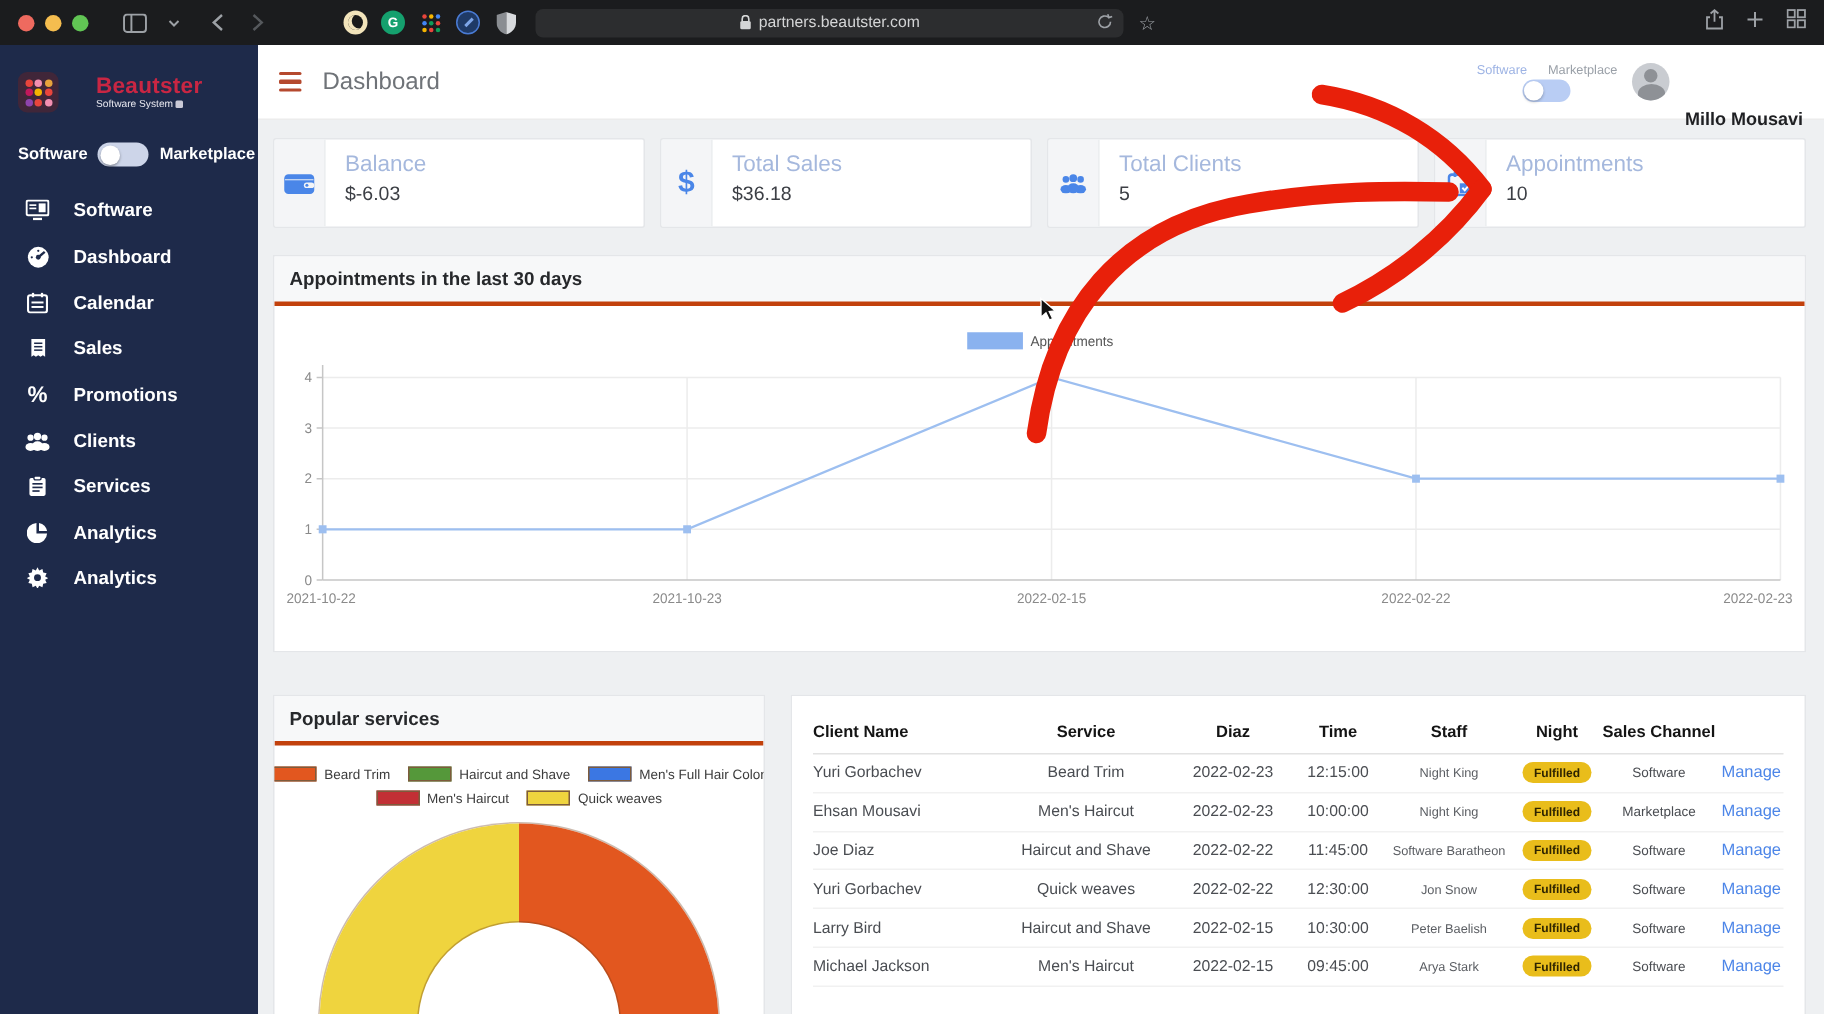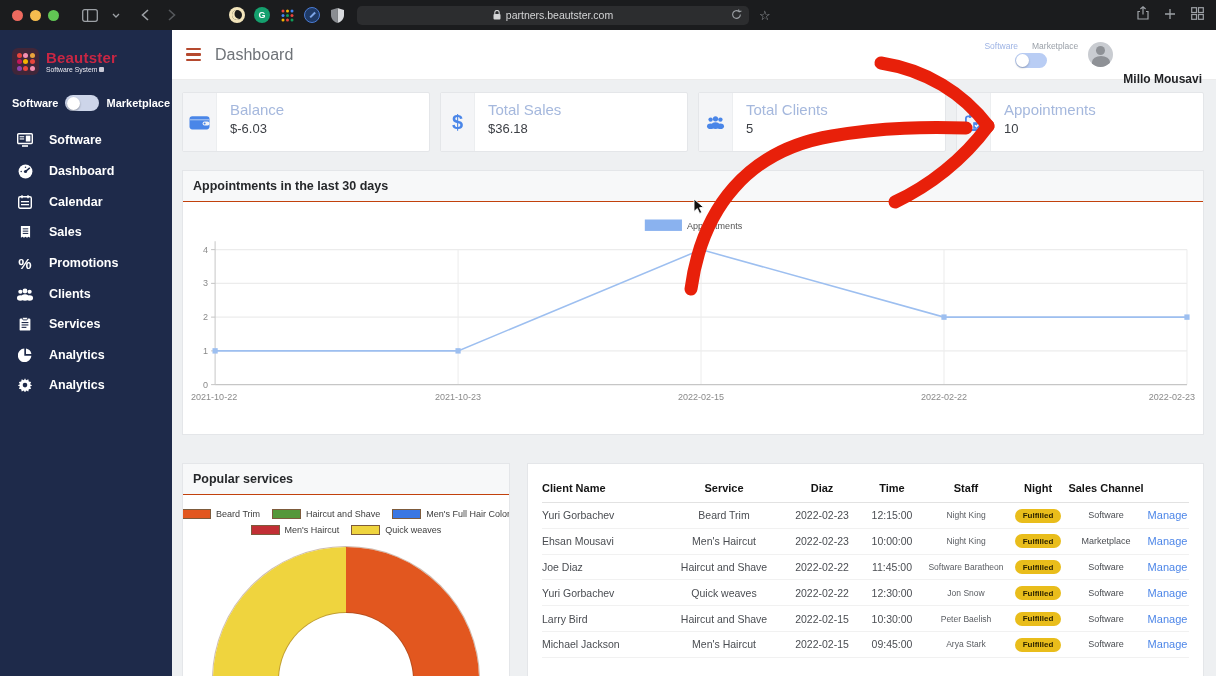--- a/index.html
+++ b/index.html
@@ -25,7 +25,7 @@
 
   
   .sidebar { width:172px; background:#1e2a4a; color:#fff; flex-shrink:0; padding-top:12px; overflow:hidden; }
-  .logo-row { display:flex; gap:7px; padding:6px 12px 12px; align-items:center; }
+  .logo-row { display:flex; gap:25px; padding:6px 12px 12px; align-items:center; }
   .logo-icon { width:27px; height:27px; border-radius:6px; background:#402639; display:grid; grid-template-columns:repeat(3,1fr); gap:1.5px; padding:4.5px; flex-shrink:0; }
   .logo-icon i { border-radius:50%; display:block; }
   .logo-title { color:#c92643; font-weight:bold; font-size:15px; letter-spacing:.2px; line-height:1.05; }

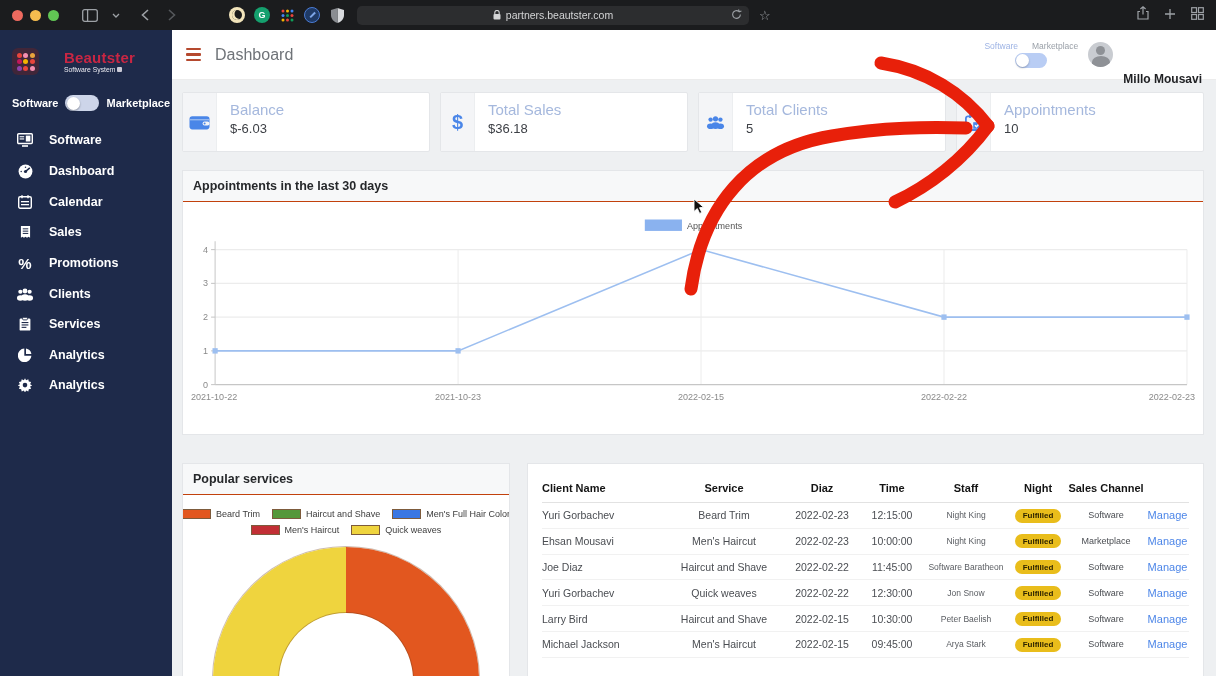--- a/index.html
+++ b/index.html
@@ -65,7 +65,7 @@
   .stat-value { color:#3c3f45; font-size:13px; margin-top:3px; }
 
   
-  .card-head { background:#f7f8f9; border-bottom:1px solid #c2410c; padding:8px 10px; font-size:12.5px; font-weight:bold; color:#26282b; }
+  .card-head { background:#f7f8f9; border-bottom:3px solid #c2410c; padding:8px 10px; font-size:12.5px; font-weight:bold; color:#26282b; }
   .chart-card { margin-top:18px; height:265px; background:#fff; border:1px solid #e4e6e9; }
   .chart-body { padding:4px 8px 0; }
   svg.linechart { width:100%; height:216px; display:block; }

